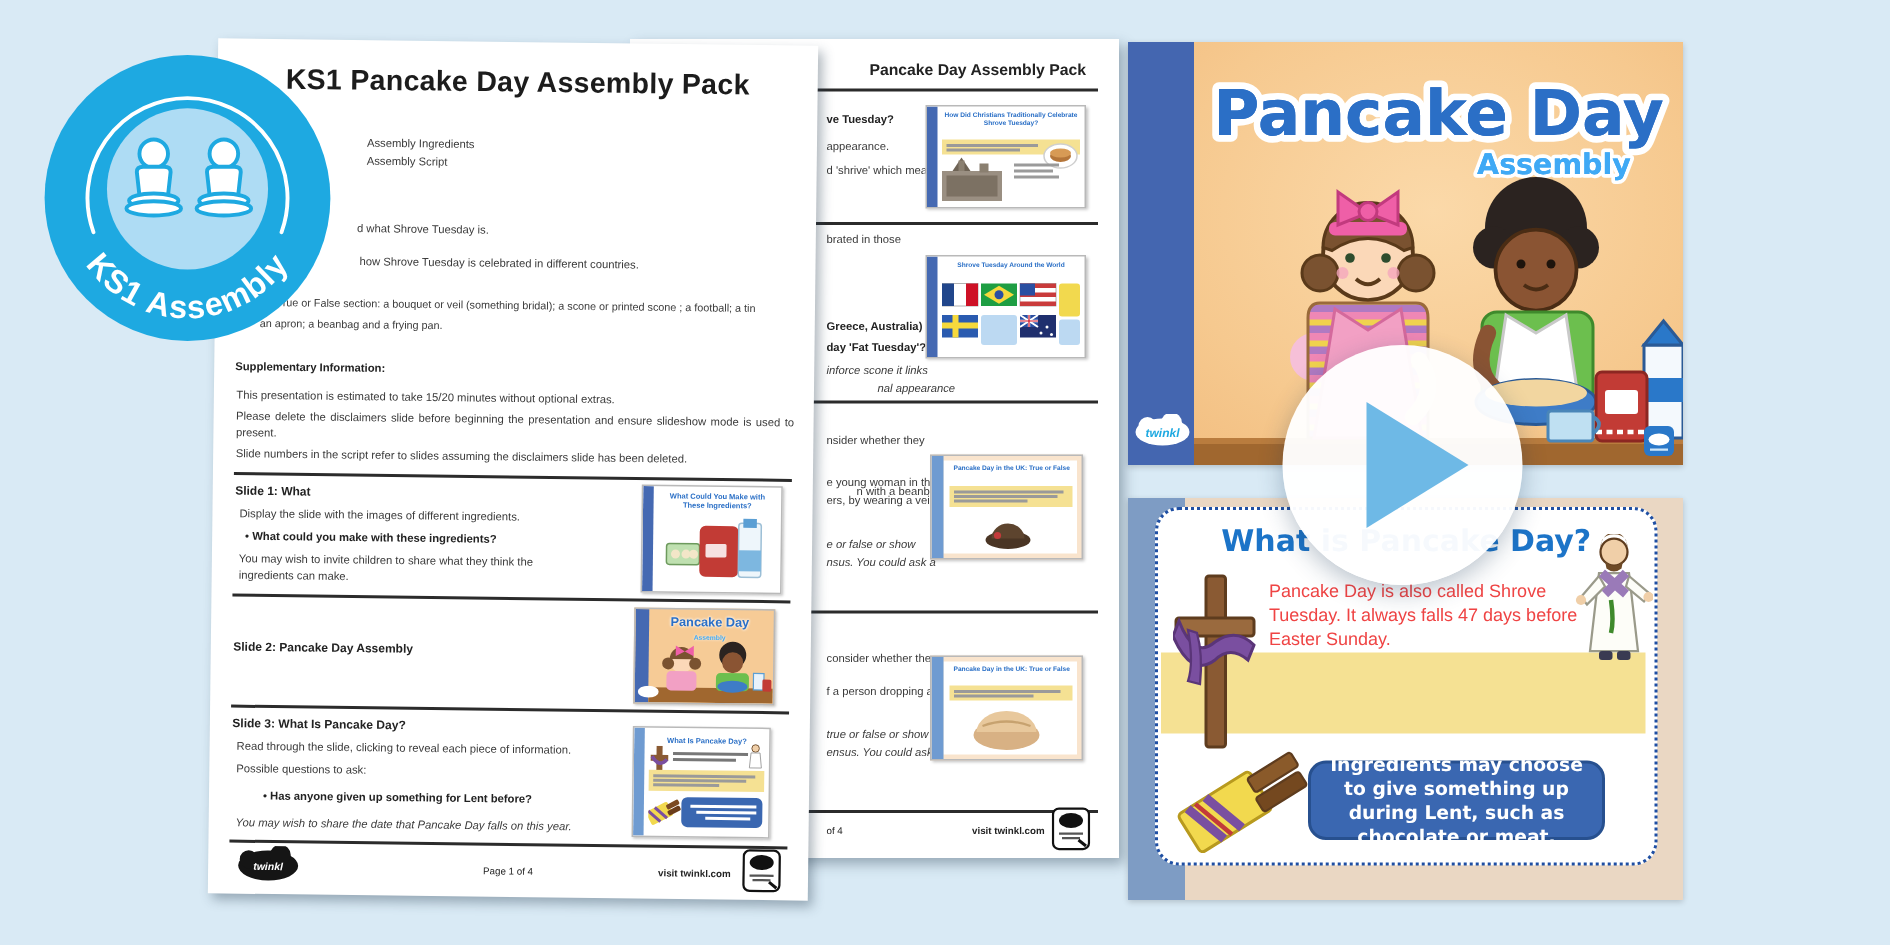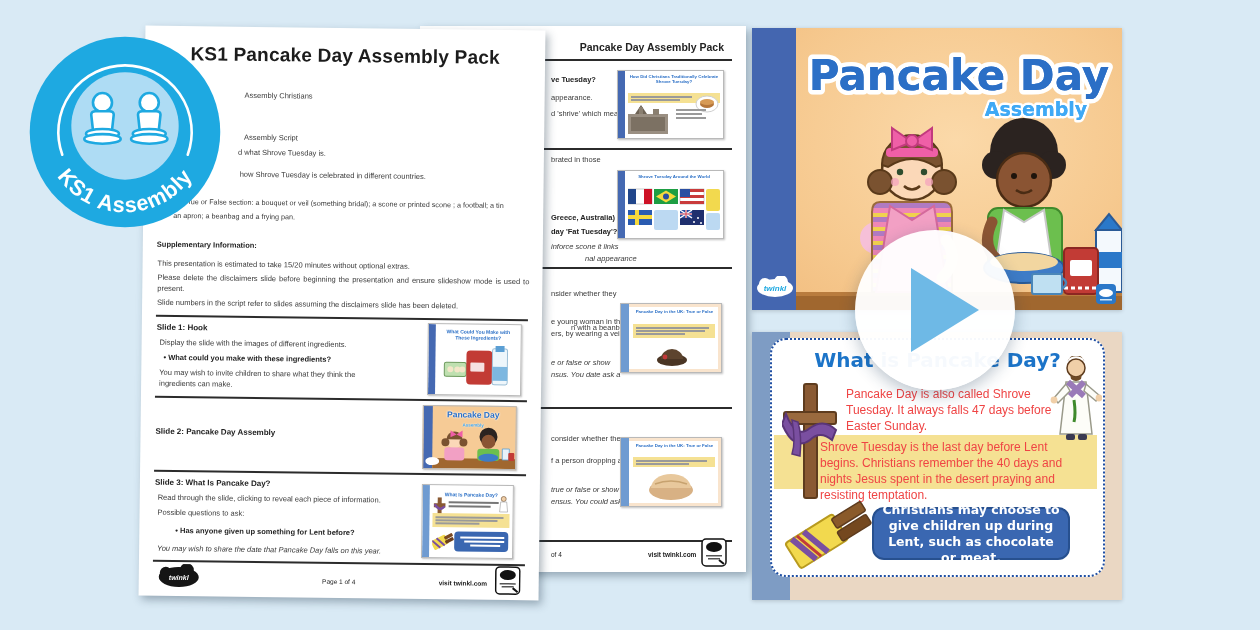--- a/index.html
+++ b/index.html
@@ -198,7 +198,7 @@
   <div class="page p1 doc">
     <div class="p1-title">KS1 Pancake Day Assembly Pack</div>
 
-    <div class="abs nw" style="left:100px;top:63px;">Assembly Christians</div>
+    <div class="abs nw" style="left:100px;top:63px;">Assembly Ingredients</div>
     <div class="abs nw" style="left:100px;top:105px;">Assembly Script</div>
 
     <div class="abs nw" style="left:94px;top:120px;">d what Shrove Tuesday is.</div>

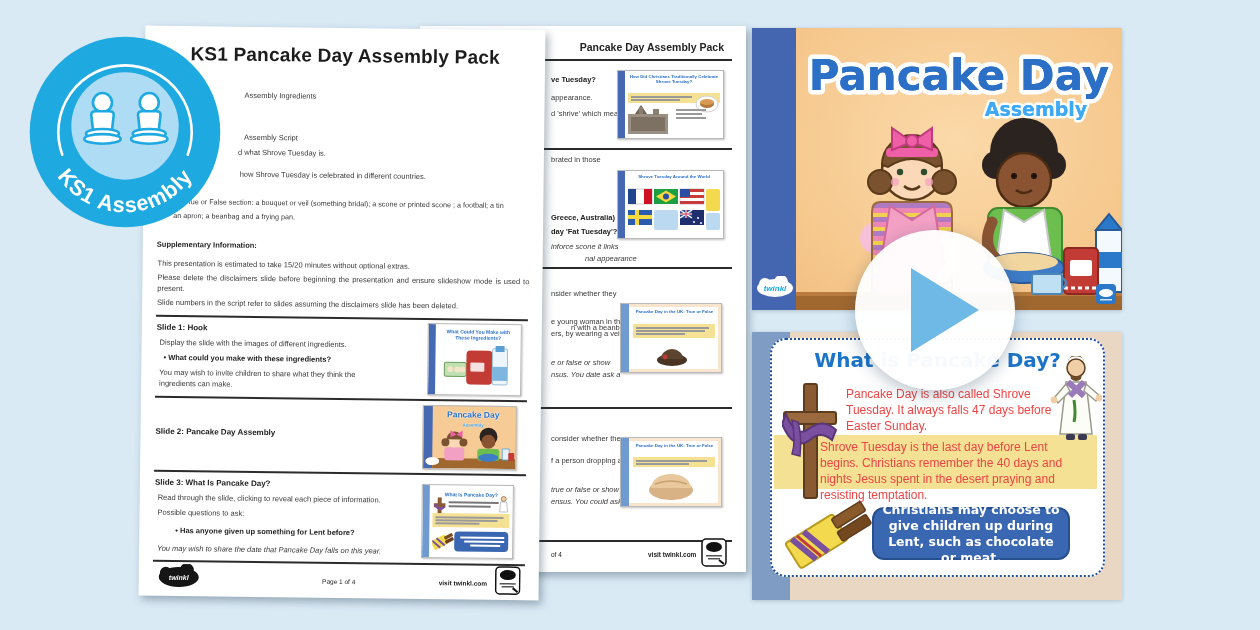--- a/index.html
+++ b/index.html
@@ -199,7 +199,7 @@
     <div class="p1-title">KS1 Pancake Day Assembly Pack</div>
 
     <div class="abs nw" style="left:100px;top:63px;">Assembly Ingredients</div>
-    <div class="abs nw" style="left:100px;top:105px;">Assembly Script</div>
+    <div class="abs nw" style="left:100px;top:75px;">Assembly Script</div>
 
     <div class="abs nw" style="left:94px;top:120px;">d what Shrove Tuesday is.</div>
     <div class="abs nw" style="left:96px;top:142px;">how Shrove Tuesday is celebrated in different countries.</div>

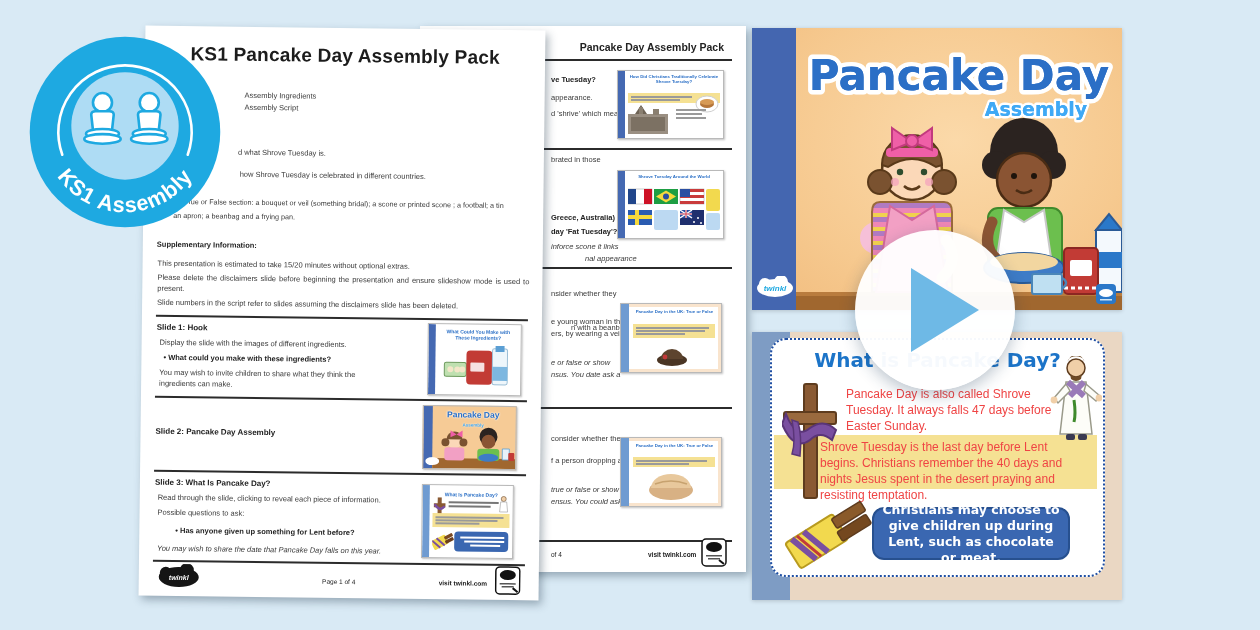--- a/index.html
+++ b/index.html
@@ -214,7 +214,7 @@
 
     <div class="rule" style="top:289px;"></div>
 
-    <div class="abs bold nw" style="left:15px;top:296px;font-size:8px;">Slide 1: Hook</div>
+    <div class="abs bold nw" style="left:15px;top:296px;font-size:8px;">Slide 1: What</div>
     <div class="abs nw" style="left:18px;top:311px;">Display the slide with the images of different ingredients.</div>
     <div class="abs bold nw bullet" style="left:22px;top:326px;">What could you make with these ingredients?</div>
     <div class="abs" style="left:18px;top:341px;width:218px;">You may wish to invite children to share what they think the ingredients can make.</div>

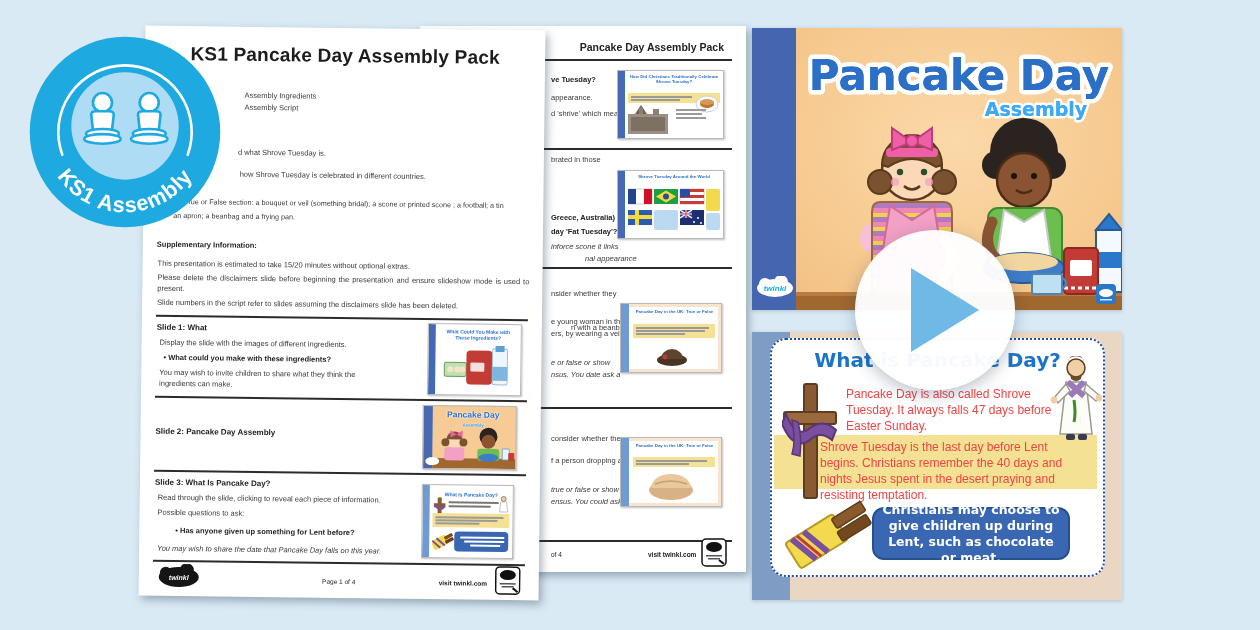--- a/index.html
+++ b/index.html
@@ -144,7 +144,7 @@
     <div class="abs nw" style="left:131px;top:302px;">ers, by wearing a veil</div>
     <div class="abs nw" style="left:131px;top:296px;margin-left:20px;">n with a beanbag in</div>
     <div class="abs it nw" style="left:131px;top:331px;">e or false or show</div>
-    <div class="abs it nw" style="left:131px;top:343px;">nsus. You date ask a</div>
+    <div class="abs it nw" style="left:131px;top:343px;">nsus. You could ask a</div>
 
     <div class="thumb" style="left:200px;top:277px;width:100px;height:68px;background:#f9e4cd;">
       <div class="abs" style="left:8px;top:3px;right:3px;bottom:3px;background:#fff;"></div>

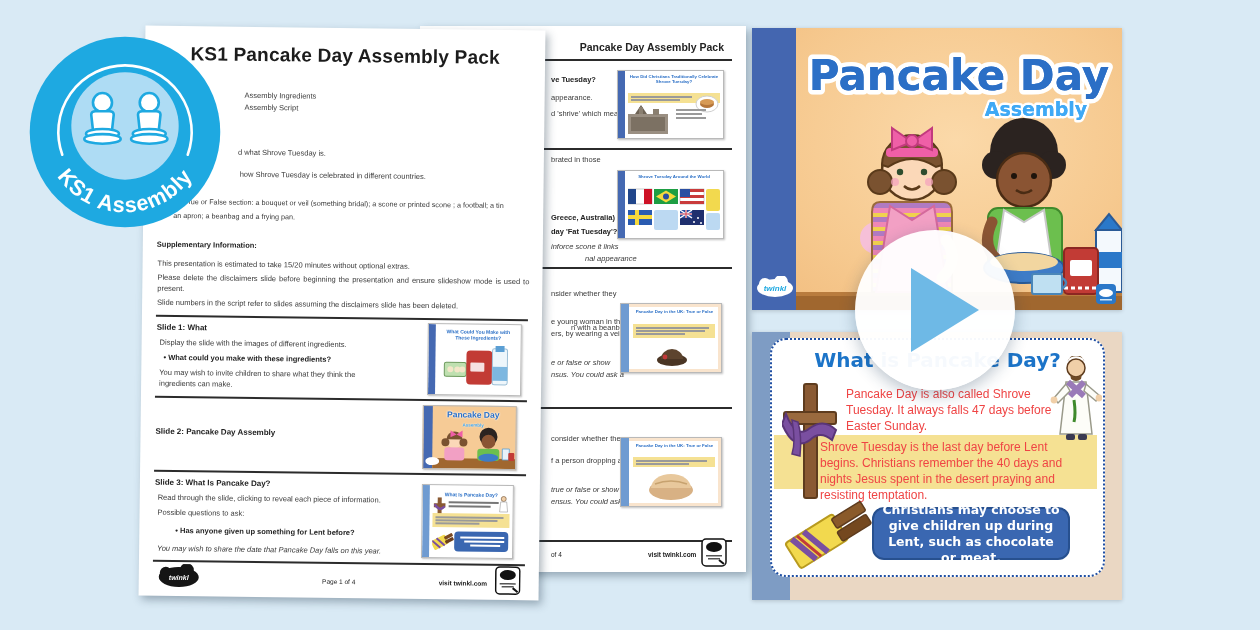--- a/index.html
+++ b/index.html
@@ -441,7 +441,6 @@
       <div class="card-title">What is Pancake Day?</div>
       <div class="yband"></div>
       <div class="abs hand" style="left:74px;top:46px;width:228px;">Pancake Day is also called Shrove Tuesday. It always falls 47 days before Easter Sunday.</div>
-      <div class="abs hand" style="left:48px;top:99px;width:258px;">Shrove Tuesday is the last day before Lent begins. Christians remember the 40 days and nights Jesus spent in the desert praying and resisting temptation.</div>
       <div class="callout">Christians may choose to give children up during Lent, such as chocolate or meat.</div>
 
       <svg class="abs" style="left:10px;top:40px;" width="56" height="122">

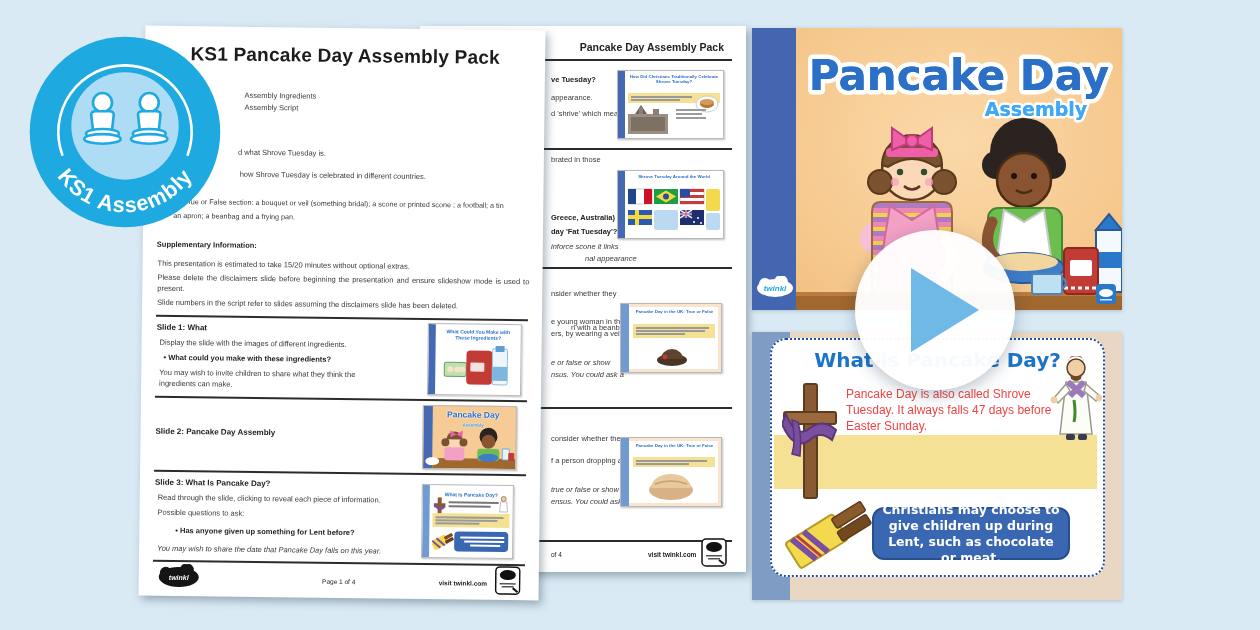--- a/index.html
+++ b/index.html
@@ -441,7 +441,7 @@
       <div class="card-title">What is Pancake Day?</div>
       <div class="yband"></div>
       <div class="abs hand" style="left:74px;top:46px;width:228px;">Pancake Day is also called Shrove Tuesday. It always falls 47 days before Easter Sunday.</div>
-      <div class="callout">Christians may choose to give children up during Lent, such as chocolate or meat.</div>
+      <div class="callout">Ingredients may choose to give something up during Lent, such as chocolate or meat.</div>
 
       <svg class="abs" style="left:10px;top:40px;" width="56" height="122">
         <rect x="22" y="4" width="13" height="114" rx="2" fill="#8a5a33" stroke="#5e3c1e" stroke-width="2"></rect>

